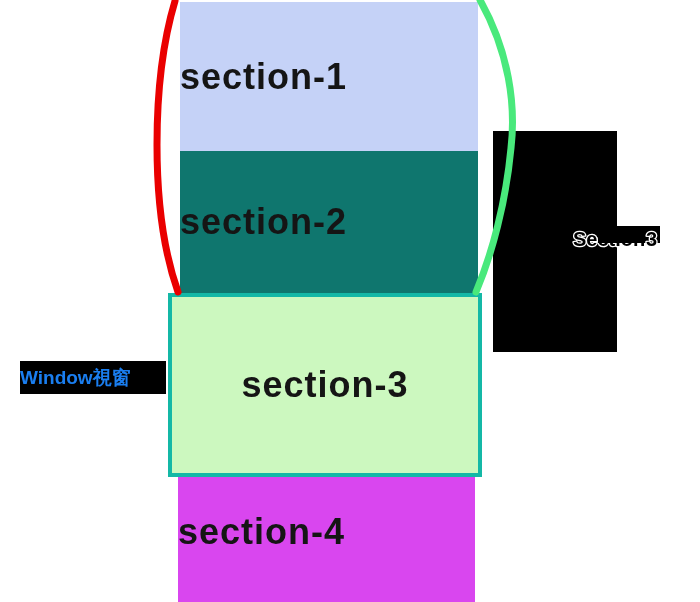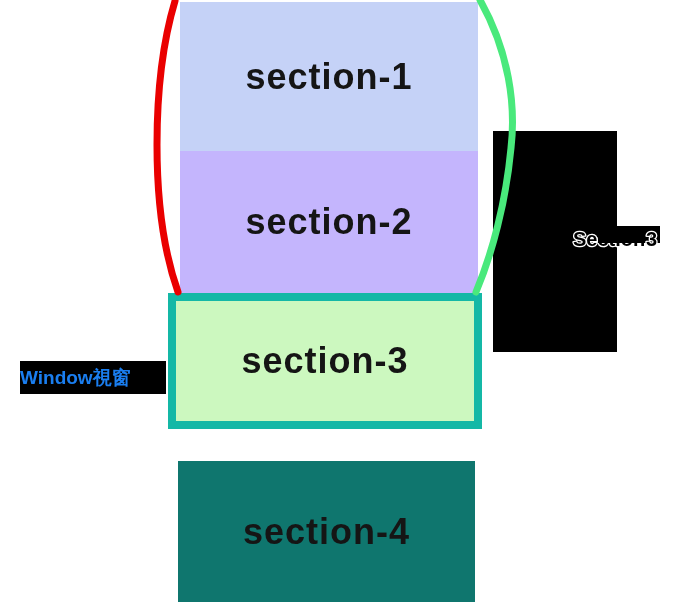--- a/index.html
+++ b/index.html
@@ -8,7 +8,7 @@
     font-family:"Liberation Sans",sans-serif;
   }
   .section{
-    position:absolute;display:flex;align-items:center;justify-content:center;
+    position:absolute;display:flex;align-items:center;
     color:#151515;font-size:36px;font-weight:bold;letter-spacing:1px;
   }
   .section-1{left:180px;top:2px;width:298px;height:149px;background:#c5d2f7;}

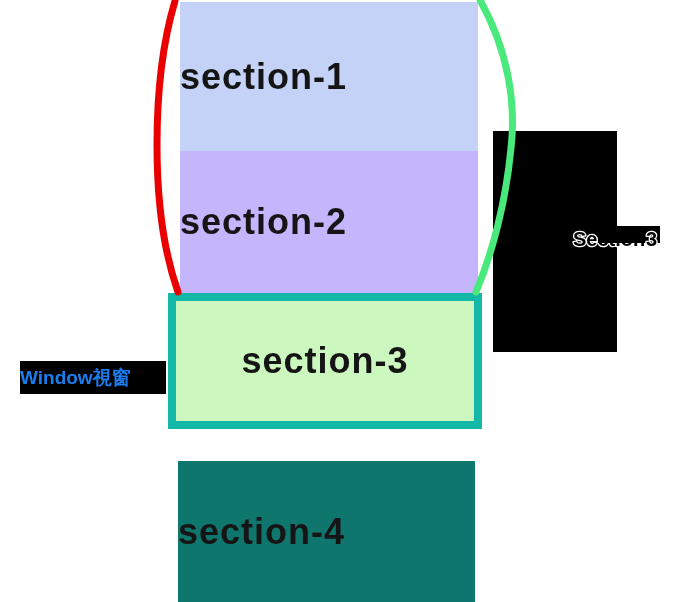--- a/index.html
+++ b/index.html
@@ -12,7 +12,7 @@
     color:#151515;font-size:36px;font-weight:bold;letter-spacing:1px;
   }
   .section-1{left:180px;top:2px;width:298px;height:149px;background:#c5d2f7;}
-  .section-2{left:180px;top:151px;width:298px;height:142px;background:#c4b5fd;}
+  .section-2{left:180px;top:151px;width:298px;height:142px;background:#0f766e;}
   .section-4{left:178px;top:461px;width:297px;height:141px;background:#0f766e;}
   .window-box{
     position:absolute;left:168px;top:293px;width:314px;height:136px;

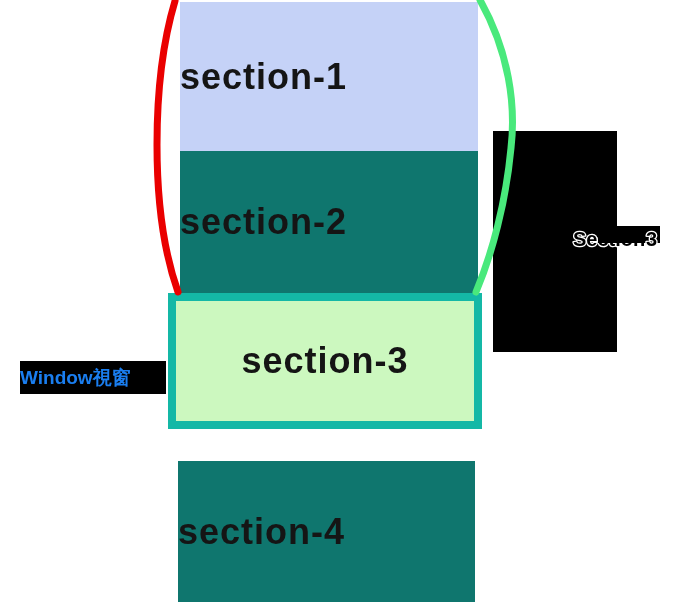--- a/index.html
+++ b/index.html
@@ -15,8 +15,8 @@
   .section-2{left:180px;top:151px;width:298px;height:142px;background:#0f766e;}
   .section-4{left:178px;top:461px;width:297px;height:141px;background:#0f766e;}
   .window-box{
-    position:absolute;left:168px;top:293px;width:314px;height:136px;
-    box-sizing:border-box;border:8px solid #14b8a6;background:#ccf8bf;
+    position:absolute;left:168px;top:293px;width:314px;height:184px;
+    box-sizing:border-box;border:4px solid #14b8a6;background:#ccf8bf;
     display:flex;align-items:center;justify-content:center;
     color:#151515;font-size:36px;font-weight:bold;letter-spacing:1px;
   }

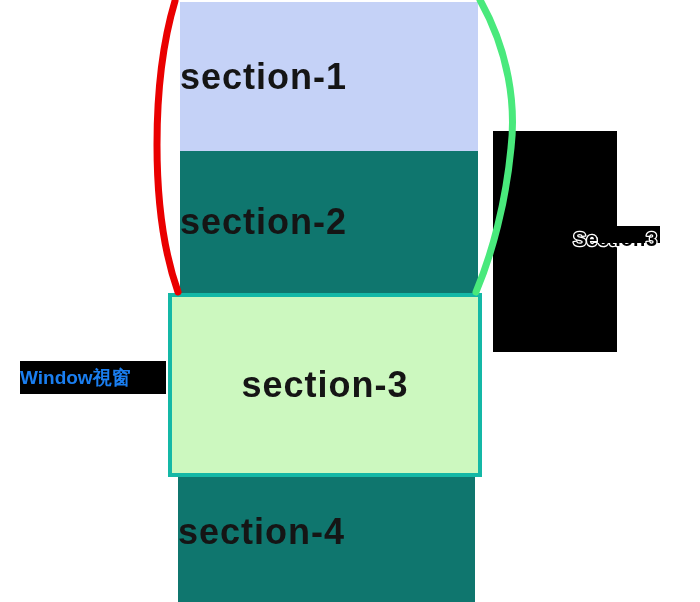--- a/index.html
+++ b/index.html
@@ -13,7 +13,7 @@
   }
   .section-1{left:180px;top:2px;width:298px;height:149px;background:#c5d2f7;}
   .section-2{left:180px;top:151px;width:298px;height:142px;background:#0f766e;}
-  .section-4{left:178px;top:461px;width:297px;height:141px;background:#0f766e;}
+  .section-4{left:178px;top:461px;width:297px;height:141px;background:#d946ef;}
   .window-box{
     position:absolute;left:168px;top:293px;width:314px;height:184px;
     box-sizing:border-box;border:4px solid #14b8a6;background:#ccf8bf;

